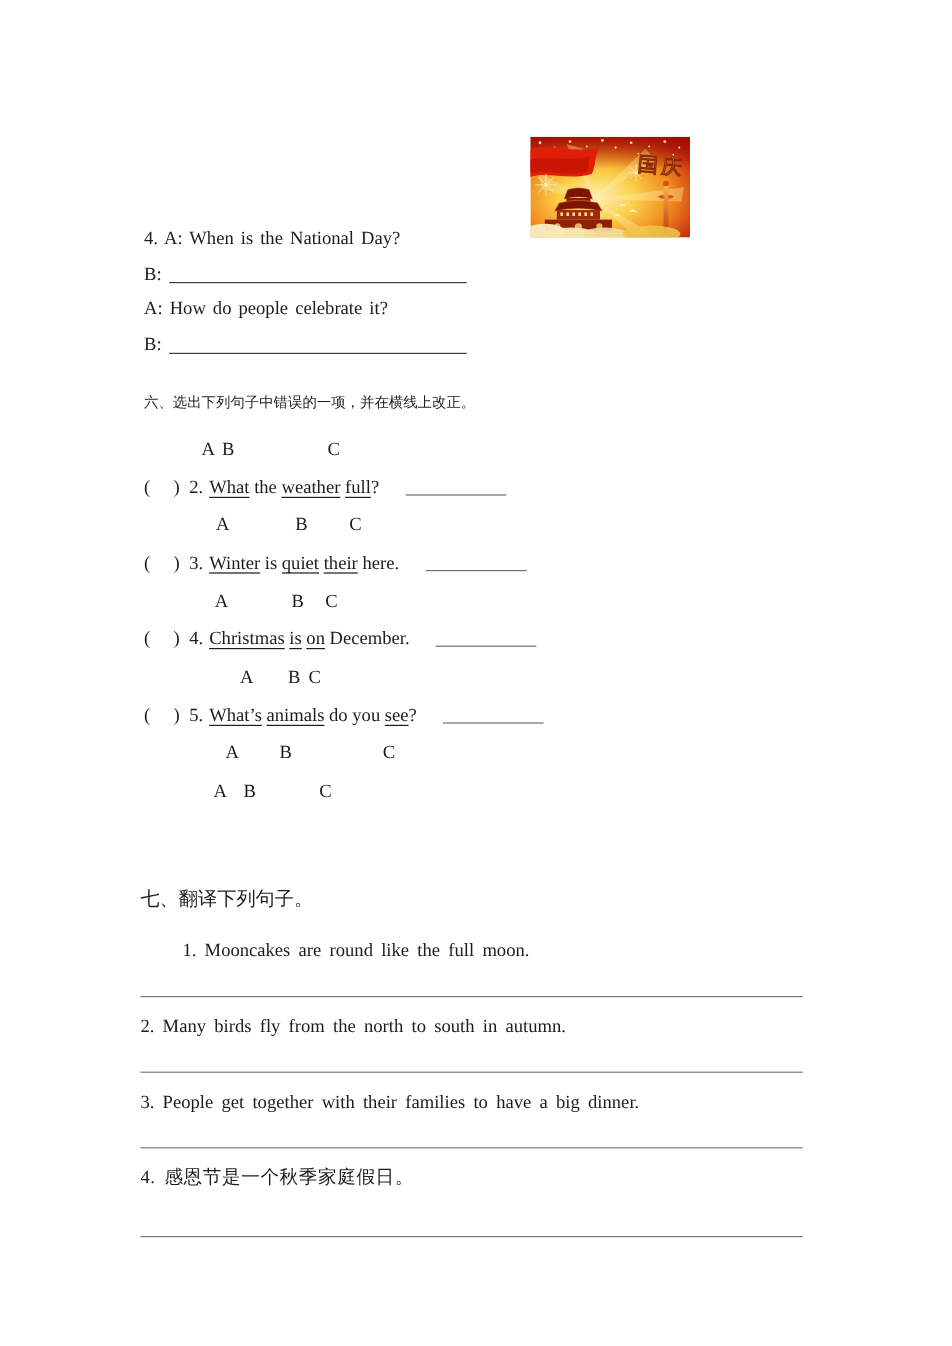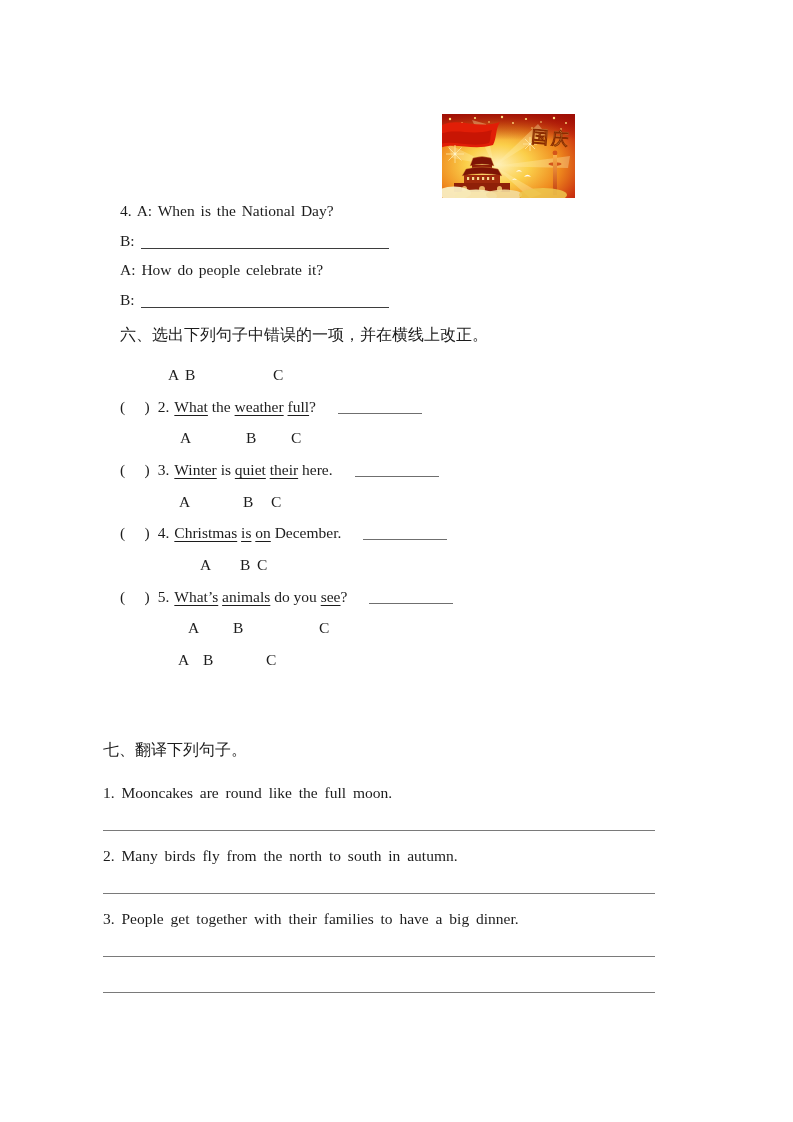--- a/index.html
+++ b/index.html
@@ -12,7 +12,7 @@
   .poster { position:absolute; left:442px; top:114px; width:133px; height:84px; }
 
   
-  .q4block { position:absolute; left:120px; top:196px; width:560px; }
+  .q4block { position:absolute; left:120px; top:184px; width:560px; }
   .q4block .tline { height:29.7px; line-height:29.7px; white-space:pre; word-spacing:2px; }
   .wline { display:inline-block; width:248px; height:13px; margin-left:6px;
            border-bottom:1.4px solid #3d3d3d; vertical-align:-3px; }

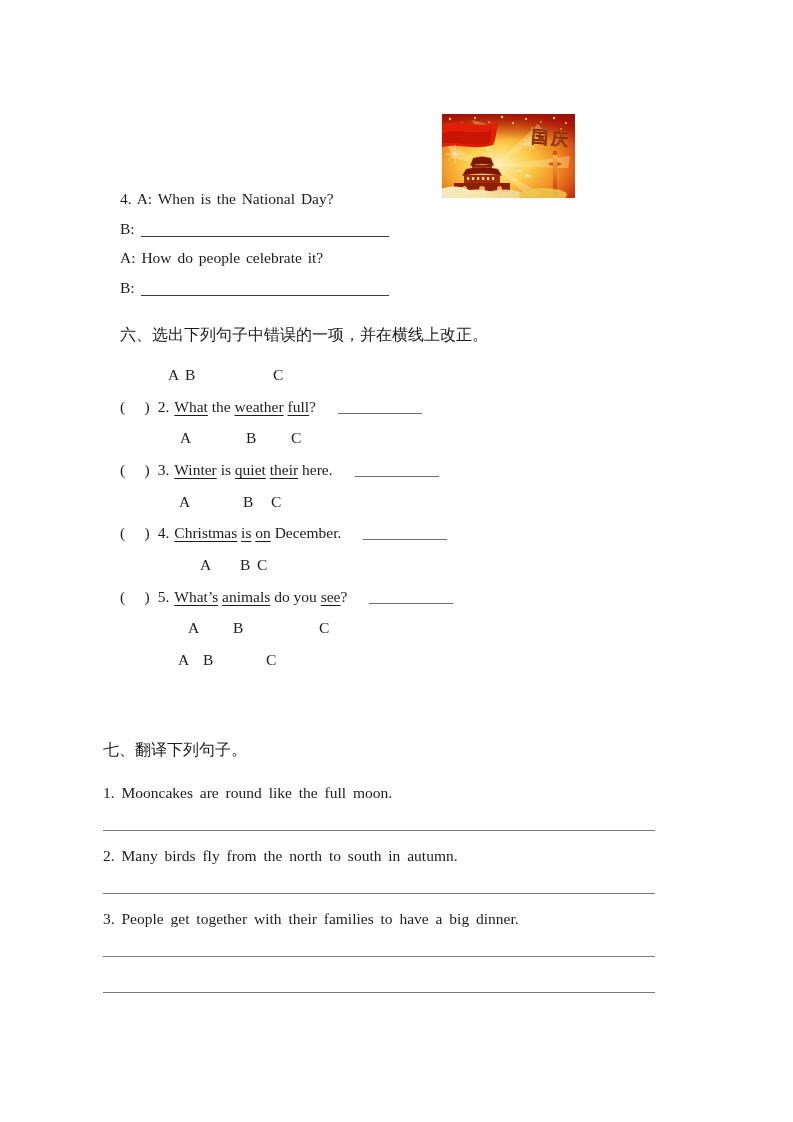--- a/index.html
+++ b/index.html
@@ -19,7 +19,7 @@
 
   
   .sec6 { position:absolute; left:120px; top:325px; width:600px; }
-  .sec-heading6 { height:34px; line-height:20px; font-size:16px; }
+  .sec-heading6 { height:34px; line-height:20px; font-size:12px; }
   .srow { height:31.7px; line-height:31.7px; white-space:pre; }
   .srow .paren { white-space:pre; margin-right:8px; }
   .srow .num { margin-right:5px; }

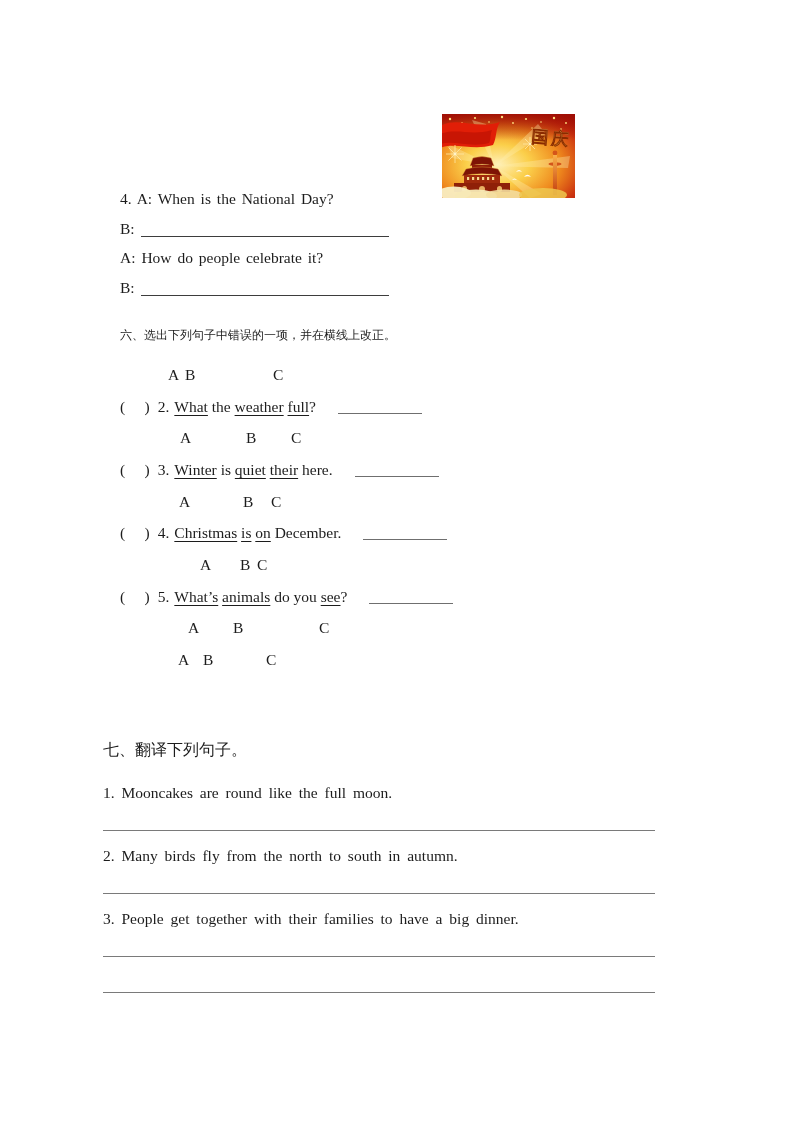--- a/index.html
+++ b/index.html
@@ -30,7 +30,7 @@
   .lrow .opt { position:absolute; top:50%; transform:translateY(-50%); }
 
   
-  .sec7 { position:absolute; left:103px; top:737px; width:552px; }
+  .sec7 { position:absolute; left:117px; top:737px; width:552px; }
   .sec-heading7 { height:26px; line-height:26px; font-size:16px; }
   .t-text { height:26px; line-height:26px; margin-top:12px; white-space:pre; word-spacing:3px; }
   .t-text.first { margin-top:17px; }

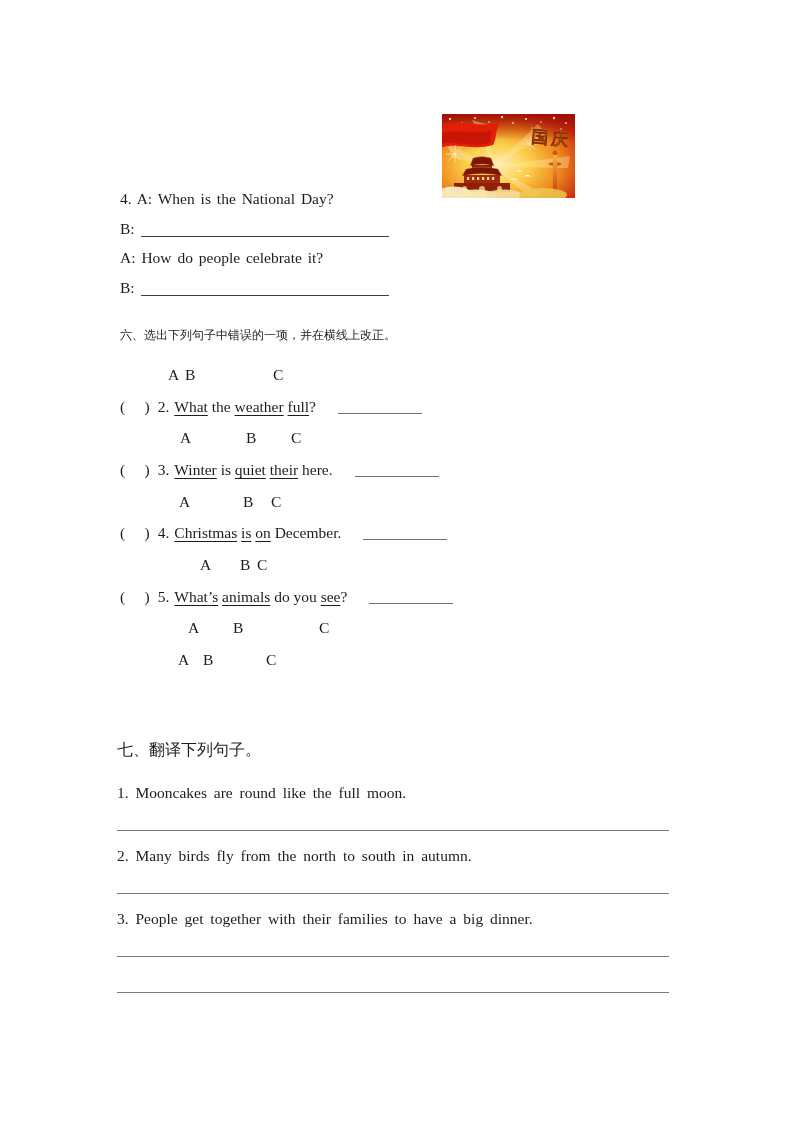--- a/index.html
+++ b/index.html
@@ -33,7 +33,7 @@
   .sec7 { position:absolute; left:117px; top:737px; width:552px; }
   .sec-heading7 { height:26px; line-height:26px; font-size:16px; }
   .t-text { height:26px; line-height:26px; margin-top:12px; white-space:pre; word-spacing:3px; }
-  .t-text.first { margin-top:17px; }
+  .t-text.first { margin-top:17px;margin-left:35px; }
   .rule { width:552px; height:0; border-top:1.2px solid #7a7a7a; margin-top:24px; margin-bottom:1px; }
   .t-item:last-child .rule { margin-top:35px; }
   .t-text.cjk { letter-spacing:0.5px; }

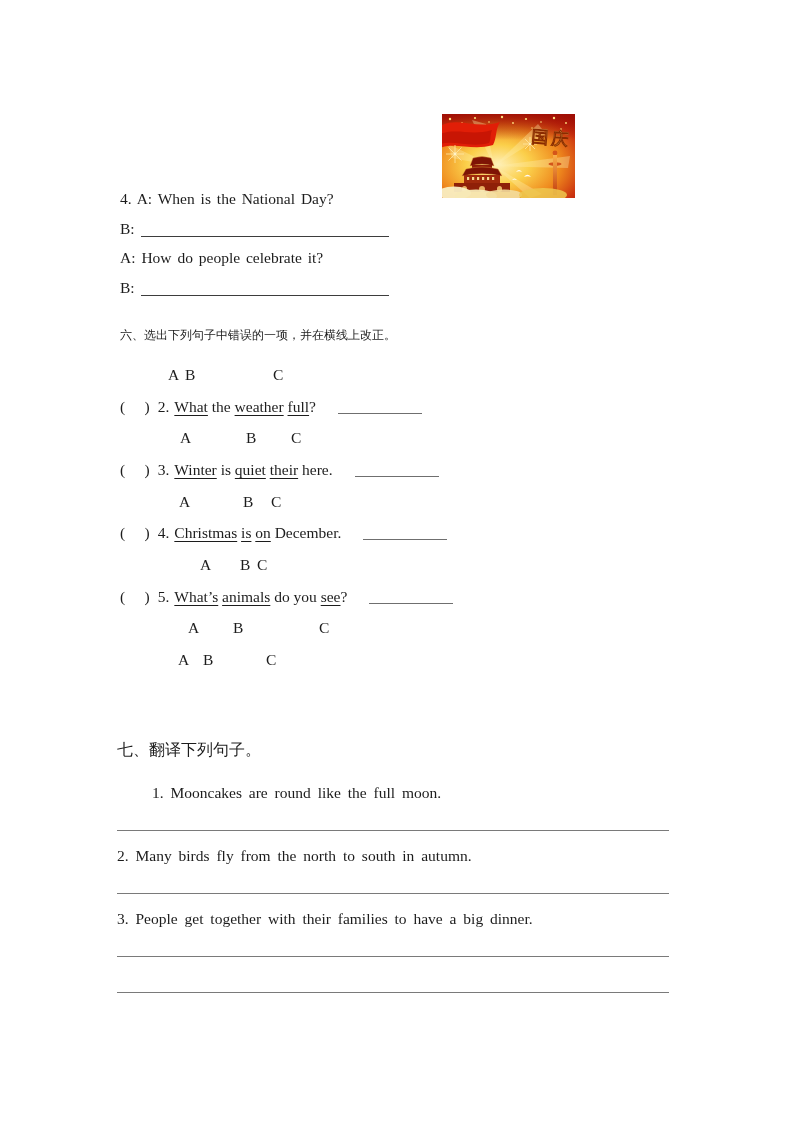--- a/index.html
+++ b/index.html
@@ -234,6 +234,7 @@
           <div class="rule"></div>
         </div>
         <div class="t-item">
+          <div class="t-text cjk">4. 感恩节是一个秋季家庭假日。</div>
           <div class="rule"></div>
         </div>
       </div>

